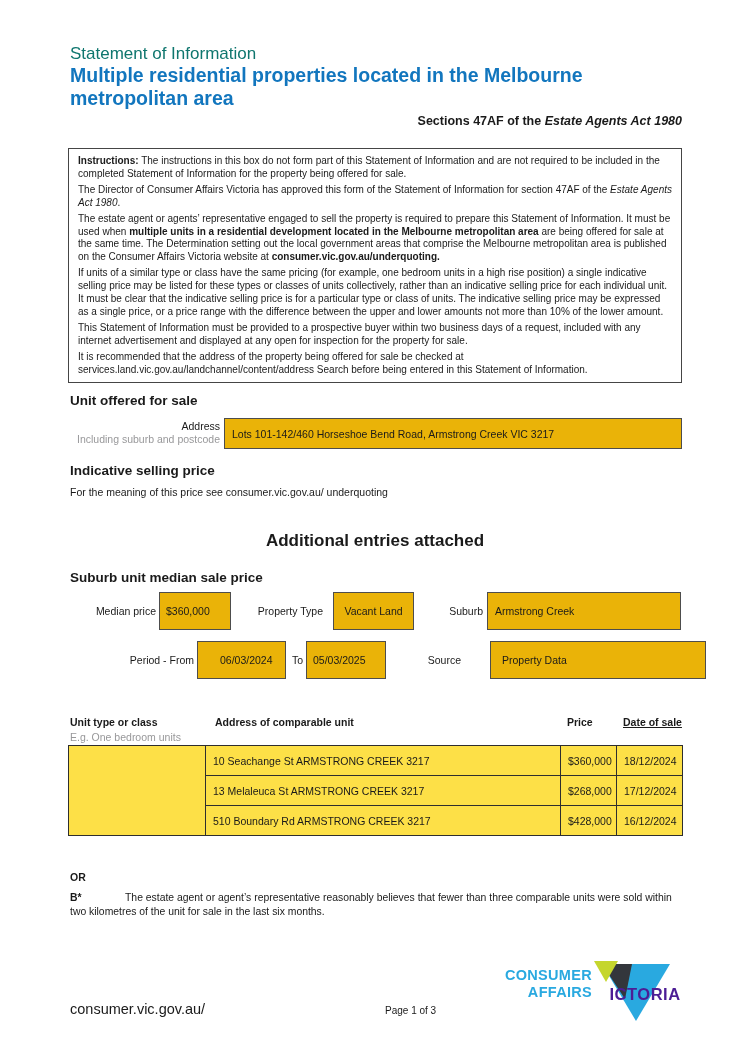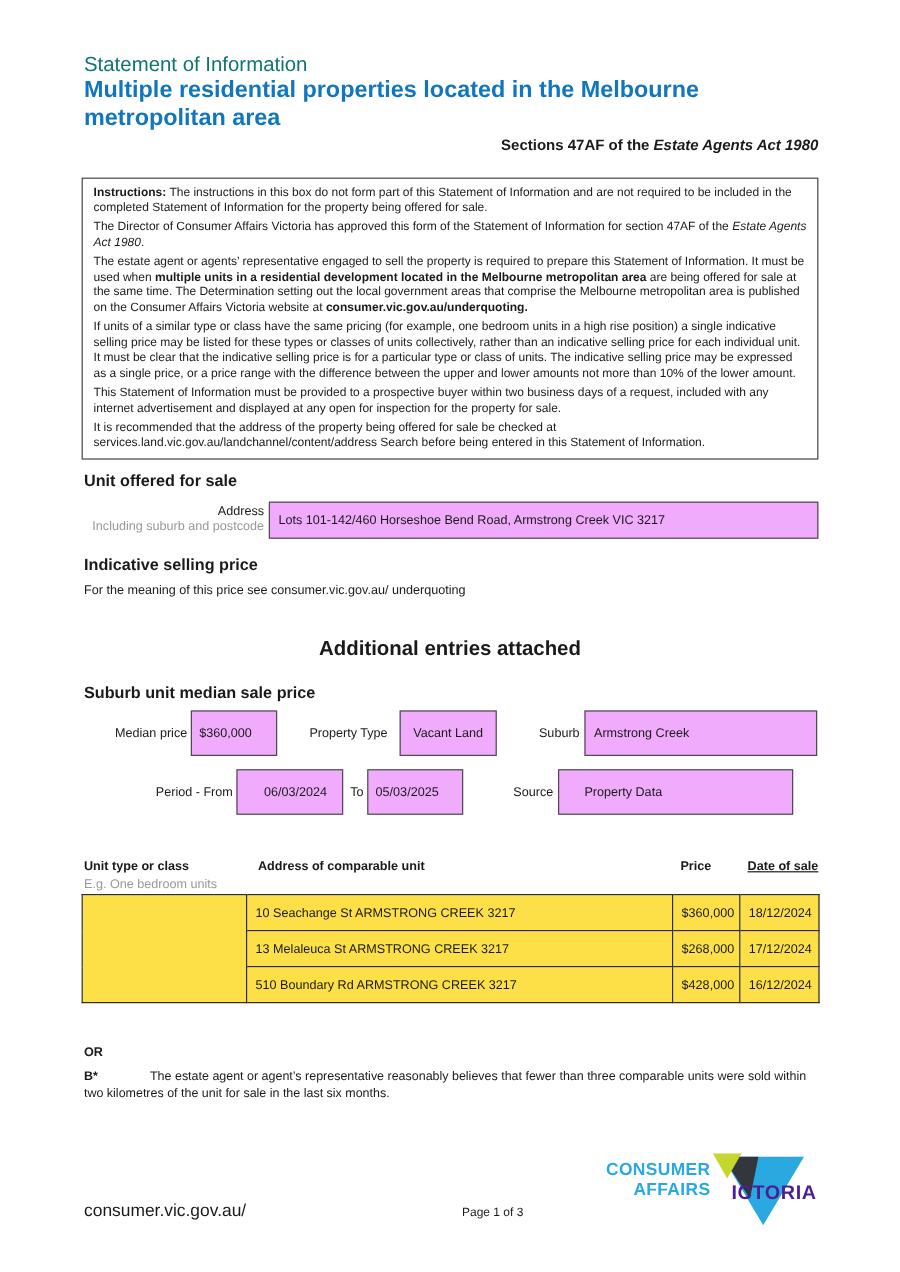--- a/index.html
+++ b/index.html
@@ -48,7 +48,7 @@
   .field-label { font-size: 10.5px; text-align: right; }
   .field-box {
     border: 1px solid #4d4d4d;
-    background: #f0abfc;
+    background: #eab308;
     display: flex; align-items: center;
     font-size: 10.5px;
   }

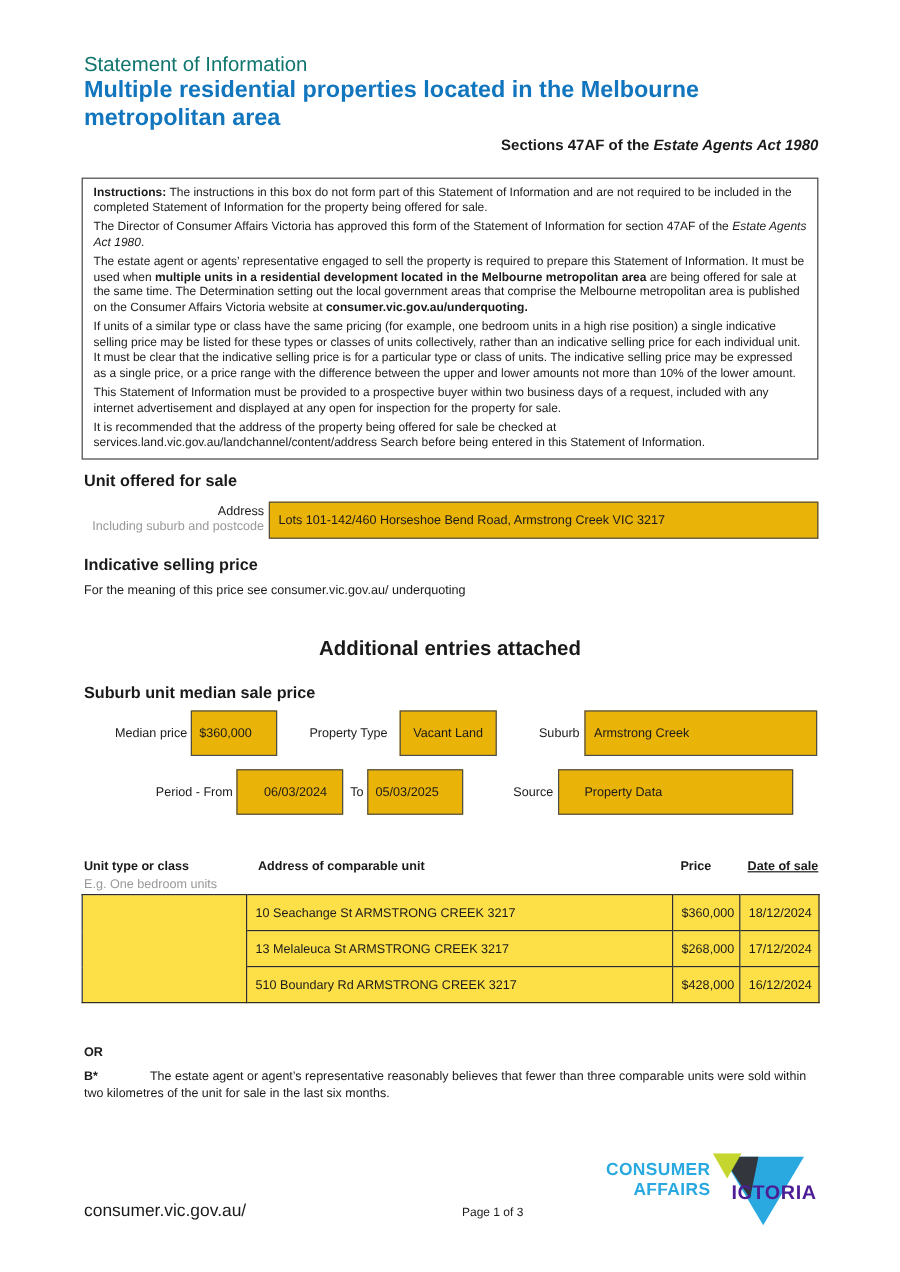--- a/index.html
+++ b/index.html
@@ -67,7 +67,7 @@
   .lbl-to      { left: 286px; top: 654px; width: 17px; }
   .box-to      { left: 306px; top: 641px; width: 80px;  height: 38px; padding-left: 6px; }
   .lbl-source  { left: 390px; top: 654px; width: 71px; }
-  .box-source  { left: 465px; top: 641px; width: 196px; height: 38px; padding-left: 21px; }
+  .box-source  { left: 490px; top: 641px; width: 216px; height: 38px; padding-left: 11px; }
 
   
   .tbl-head { font-size: 10.5px; font-weight: bold; }

